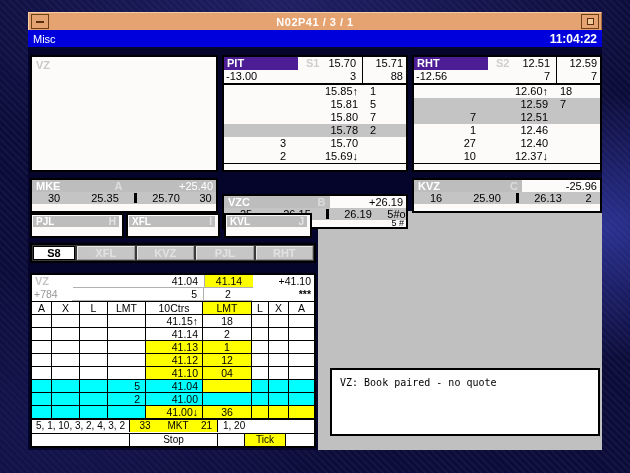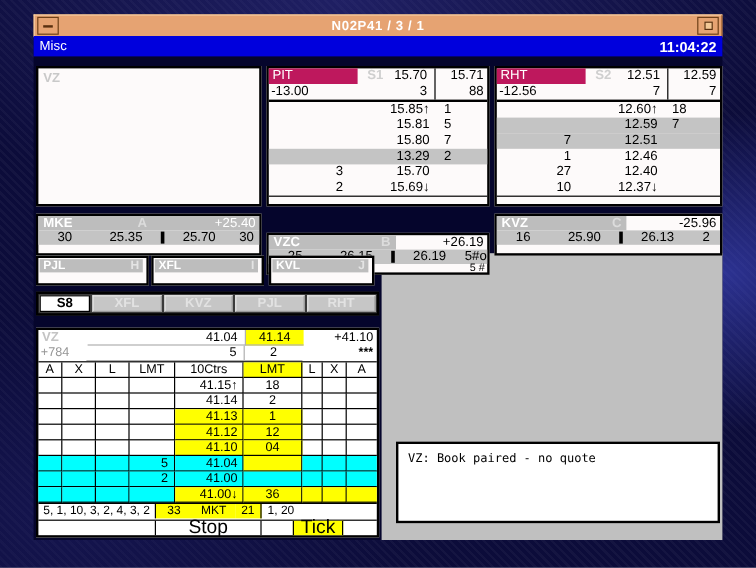--- a/index.html
+++ b/index.html
@@ -35,7 +35,7 @@
   #panel-pit{left:194px;top:8px;width:186px;height:117px;}
   #panel-rht{left:384px;top:8px;width:190px;height:117px;}
   .qhead{height:13px;display:flex;align-items:center;line-height:13px;}
-  .qname{width:74px;background:#be185d;color:#fff;font-weight:normal;padding-left:3px;height:100%;box-sizing:border-box;}
+  .qname{width:74px;background:#4c1d95;color:#fff;font-weight:bold;padding-left:3px;height:100%;box-sizing:border-box;}
   .qsess{color:#cfcfcf;font-weight:bold;margin-left:8px;}
   .qbid{flex:1;text-align:right;padding-right:6px;}
   .qask{width:44px;text-align:right;padding-right:3px;border-left:1px solid #000;height:100%;box-sizing:border-box;}

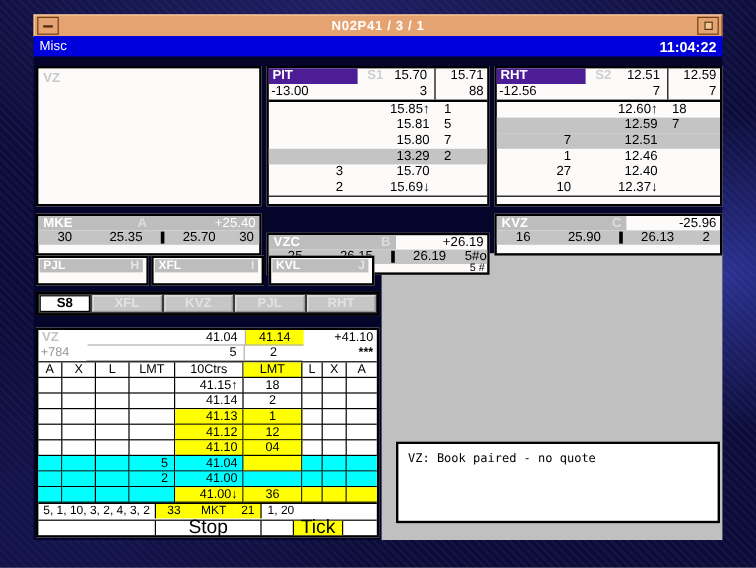--- a/index.html
+++ b/index.html
@@ -185,7 +185,7 @@
             </div>
             <div class="qrow hl">
               <span class="q-l"></span>
-              <span class="q-price">13.29</span>
+              <span class="q-price">15.78</span>
               <span class="q-r">2</span>
             </div>
             <div class="qrow">

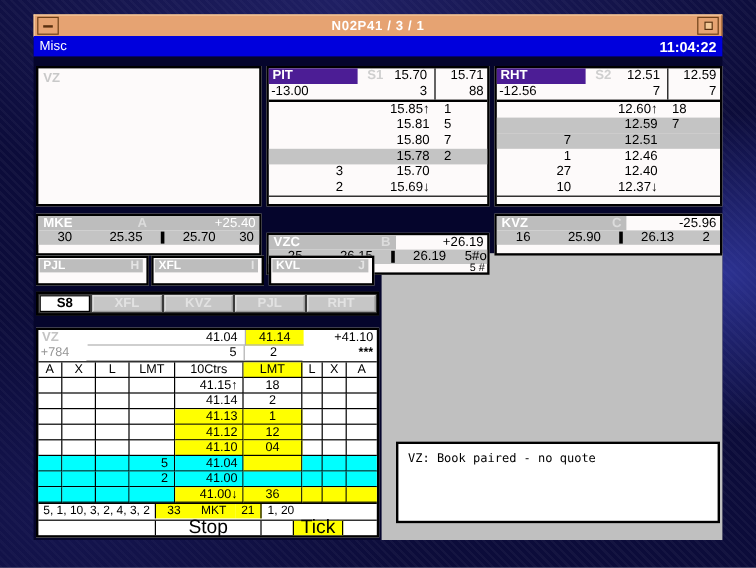--- a/index.html
+++ b/index.html
@@ -114,7 +114,7 @@
   .hd-y{background:#ffff00;}
   
   .lbottom1{display:flex;height:13px;line-height:12px;border-top:1px solid #000;font-size:10px;align-items:center;}
-  .lbottom2{display:flex;height:13px;line-height:12px;border-top:1px solid #000;font-size:16px;}
+  .lbottom2{display:flex;height:13px;line-height:12px;border-top:1px solid #000;font-size:10px;}
   .b-presets{width:98px;text-align:center;border-right:1px solid #000;box-sizing:border-box;}
   .b-qty{width:30px;background:#ffff00;text-align:center;}
   .b-mkt{width:36px;background:#ffff00;text-align:center;}

